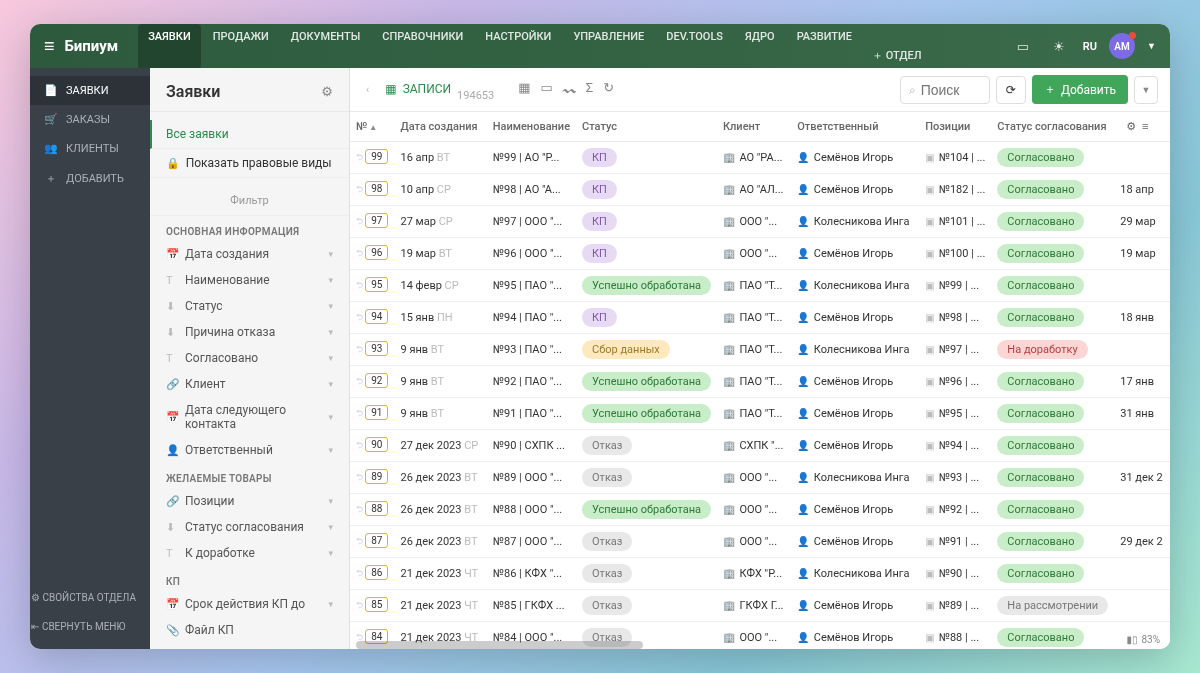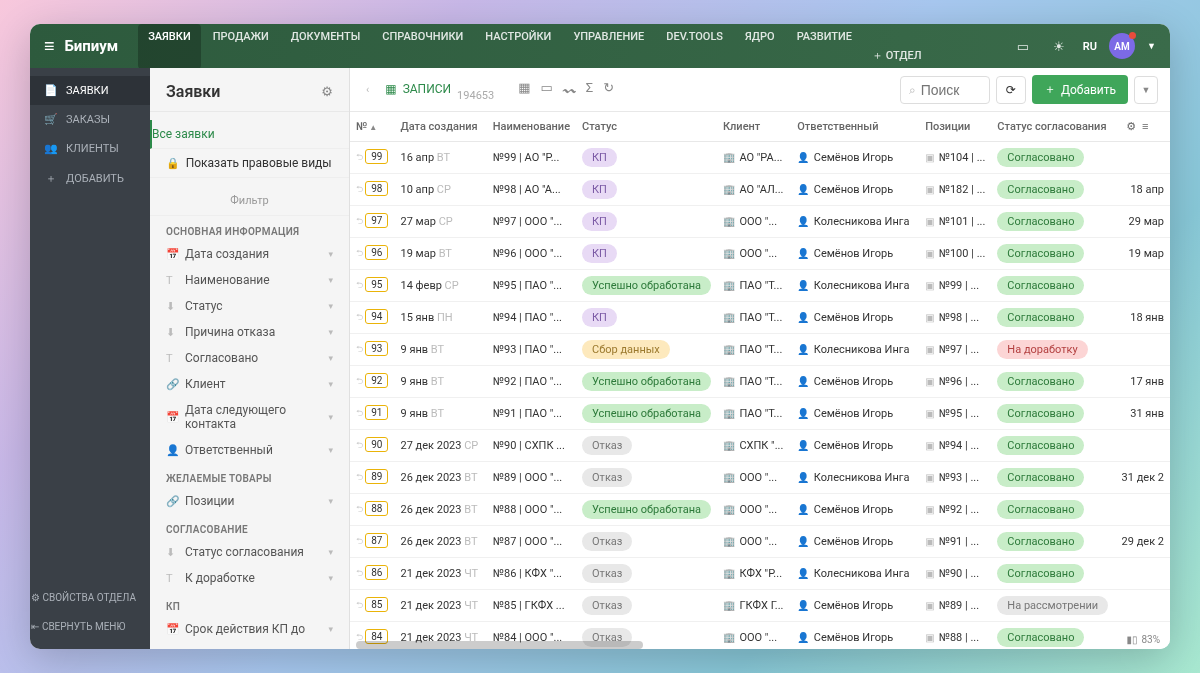--- a/index.html
+++ b/index.html
@@ -97,7 +97,7 @@
   padding: 7px 16px; font-size: 12px; cursor: pointer;
   border-bottom: 1px solid #eee;
 }
-.view-item.active { color: #2d8a4a; border-left: 2px solid #2d8a4a; padding-left: 0; }
+.view-item.active { color: #2d8a4a; border-left: 2px solid #2d8a4a; padding-left: 14px; }
 .view-icon { color: #aaa; font-size: 11px; }
 .filter-label { text-align: center; padding: 8px; color: #999; font-size: 11px; border-bottom: 1px solid #eee; }
 .group-label { padding: 10px 16px 4px; font-size: 10px; font-weight: 600; color: #777; text-transform: uppercase; letter-spacing: 0.3px; }

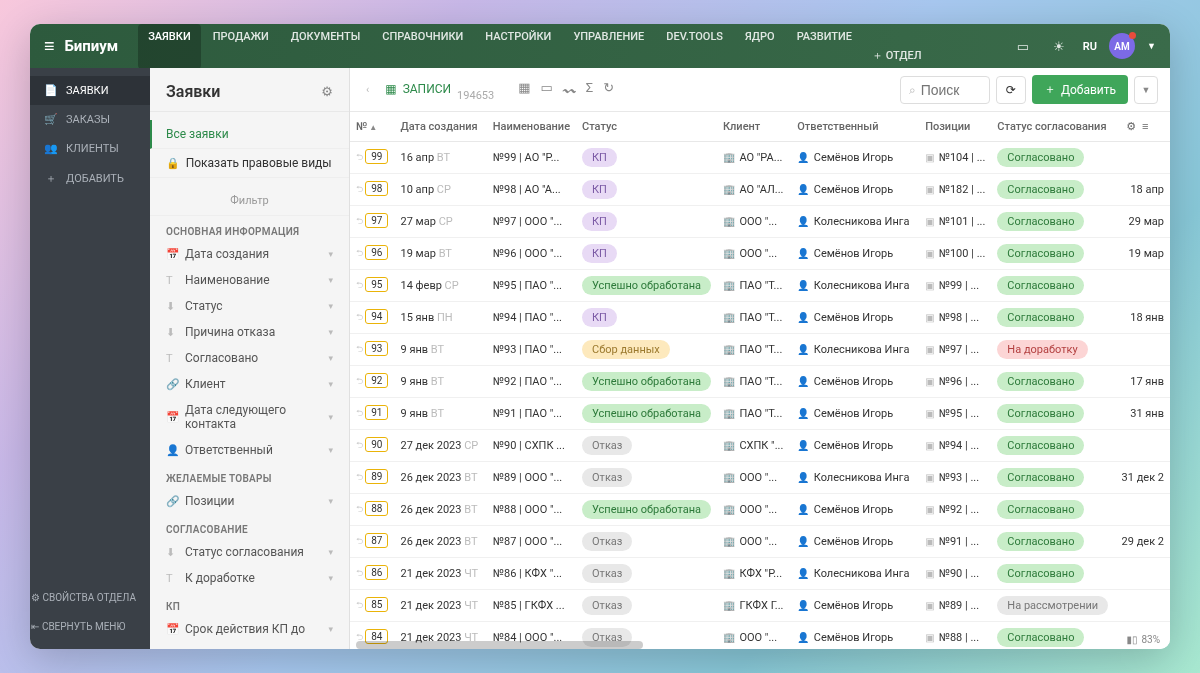--- a/index.html
+++ b/index.html
@@ -164,7 +164,7 @@
 .col-resp { width: 140px; }
 .col-pos { width: 70px; }
 .col-agree { width: 110px; }
-.col-extra { width: 60px; color:#888;text-align:right; }
+.col-extra { width: 60px; color:#888; }
 .th-tools { text-align: right; color: #aaa; }
 .th-tools span { margin-left: 6px; cursor: pointer; }
 

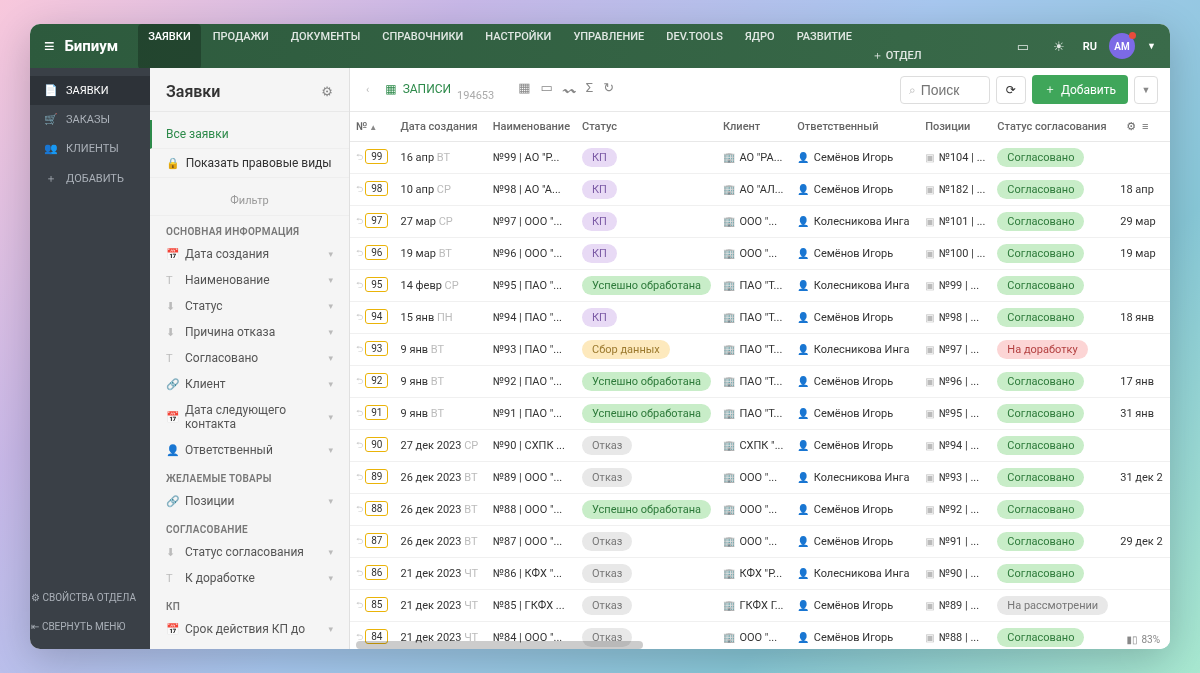--- a/index.html
+++ b/index.html
@@ -308,7 +308,6 @@
             <span>Позиции</span>
             <span class="fi-chev">▾</span>
           </div>
-          <div class="group-label">СОГЛАСОВАНИЕ</div>
           <div class="filter-item">
             <span class="fi-icon">⬇</span>
             <span>Статус согласования</span>

